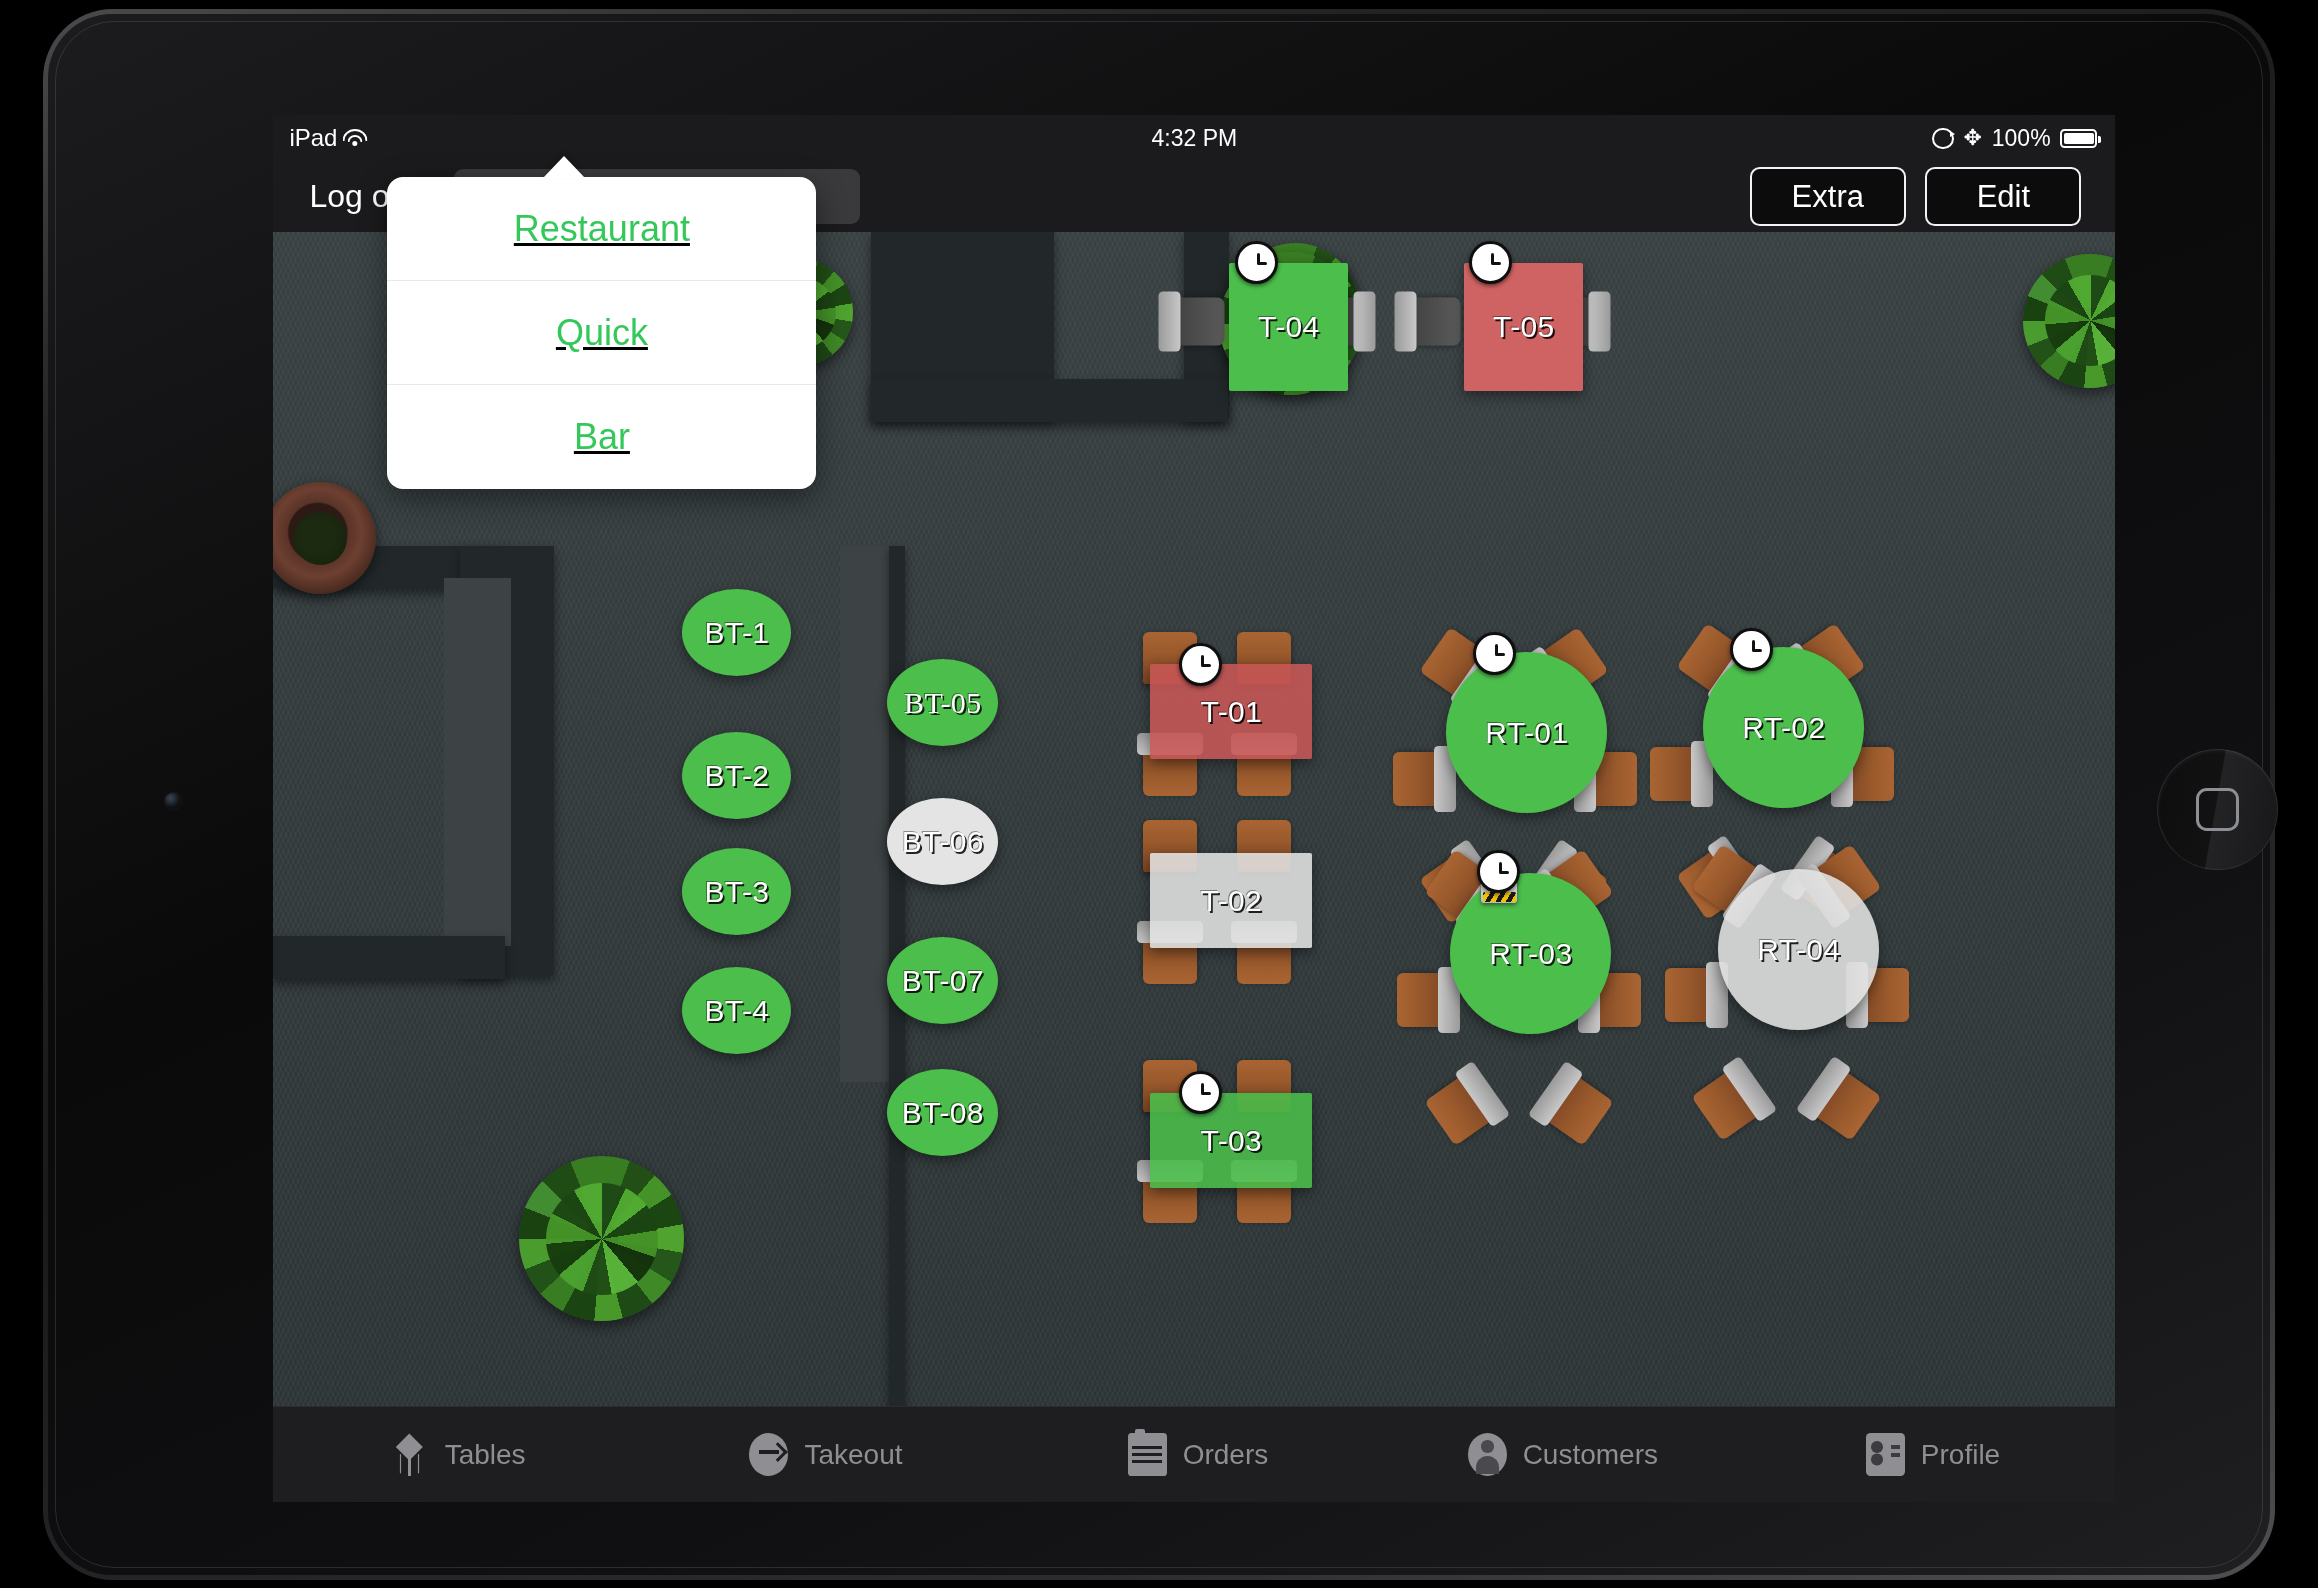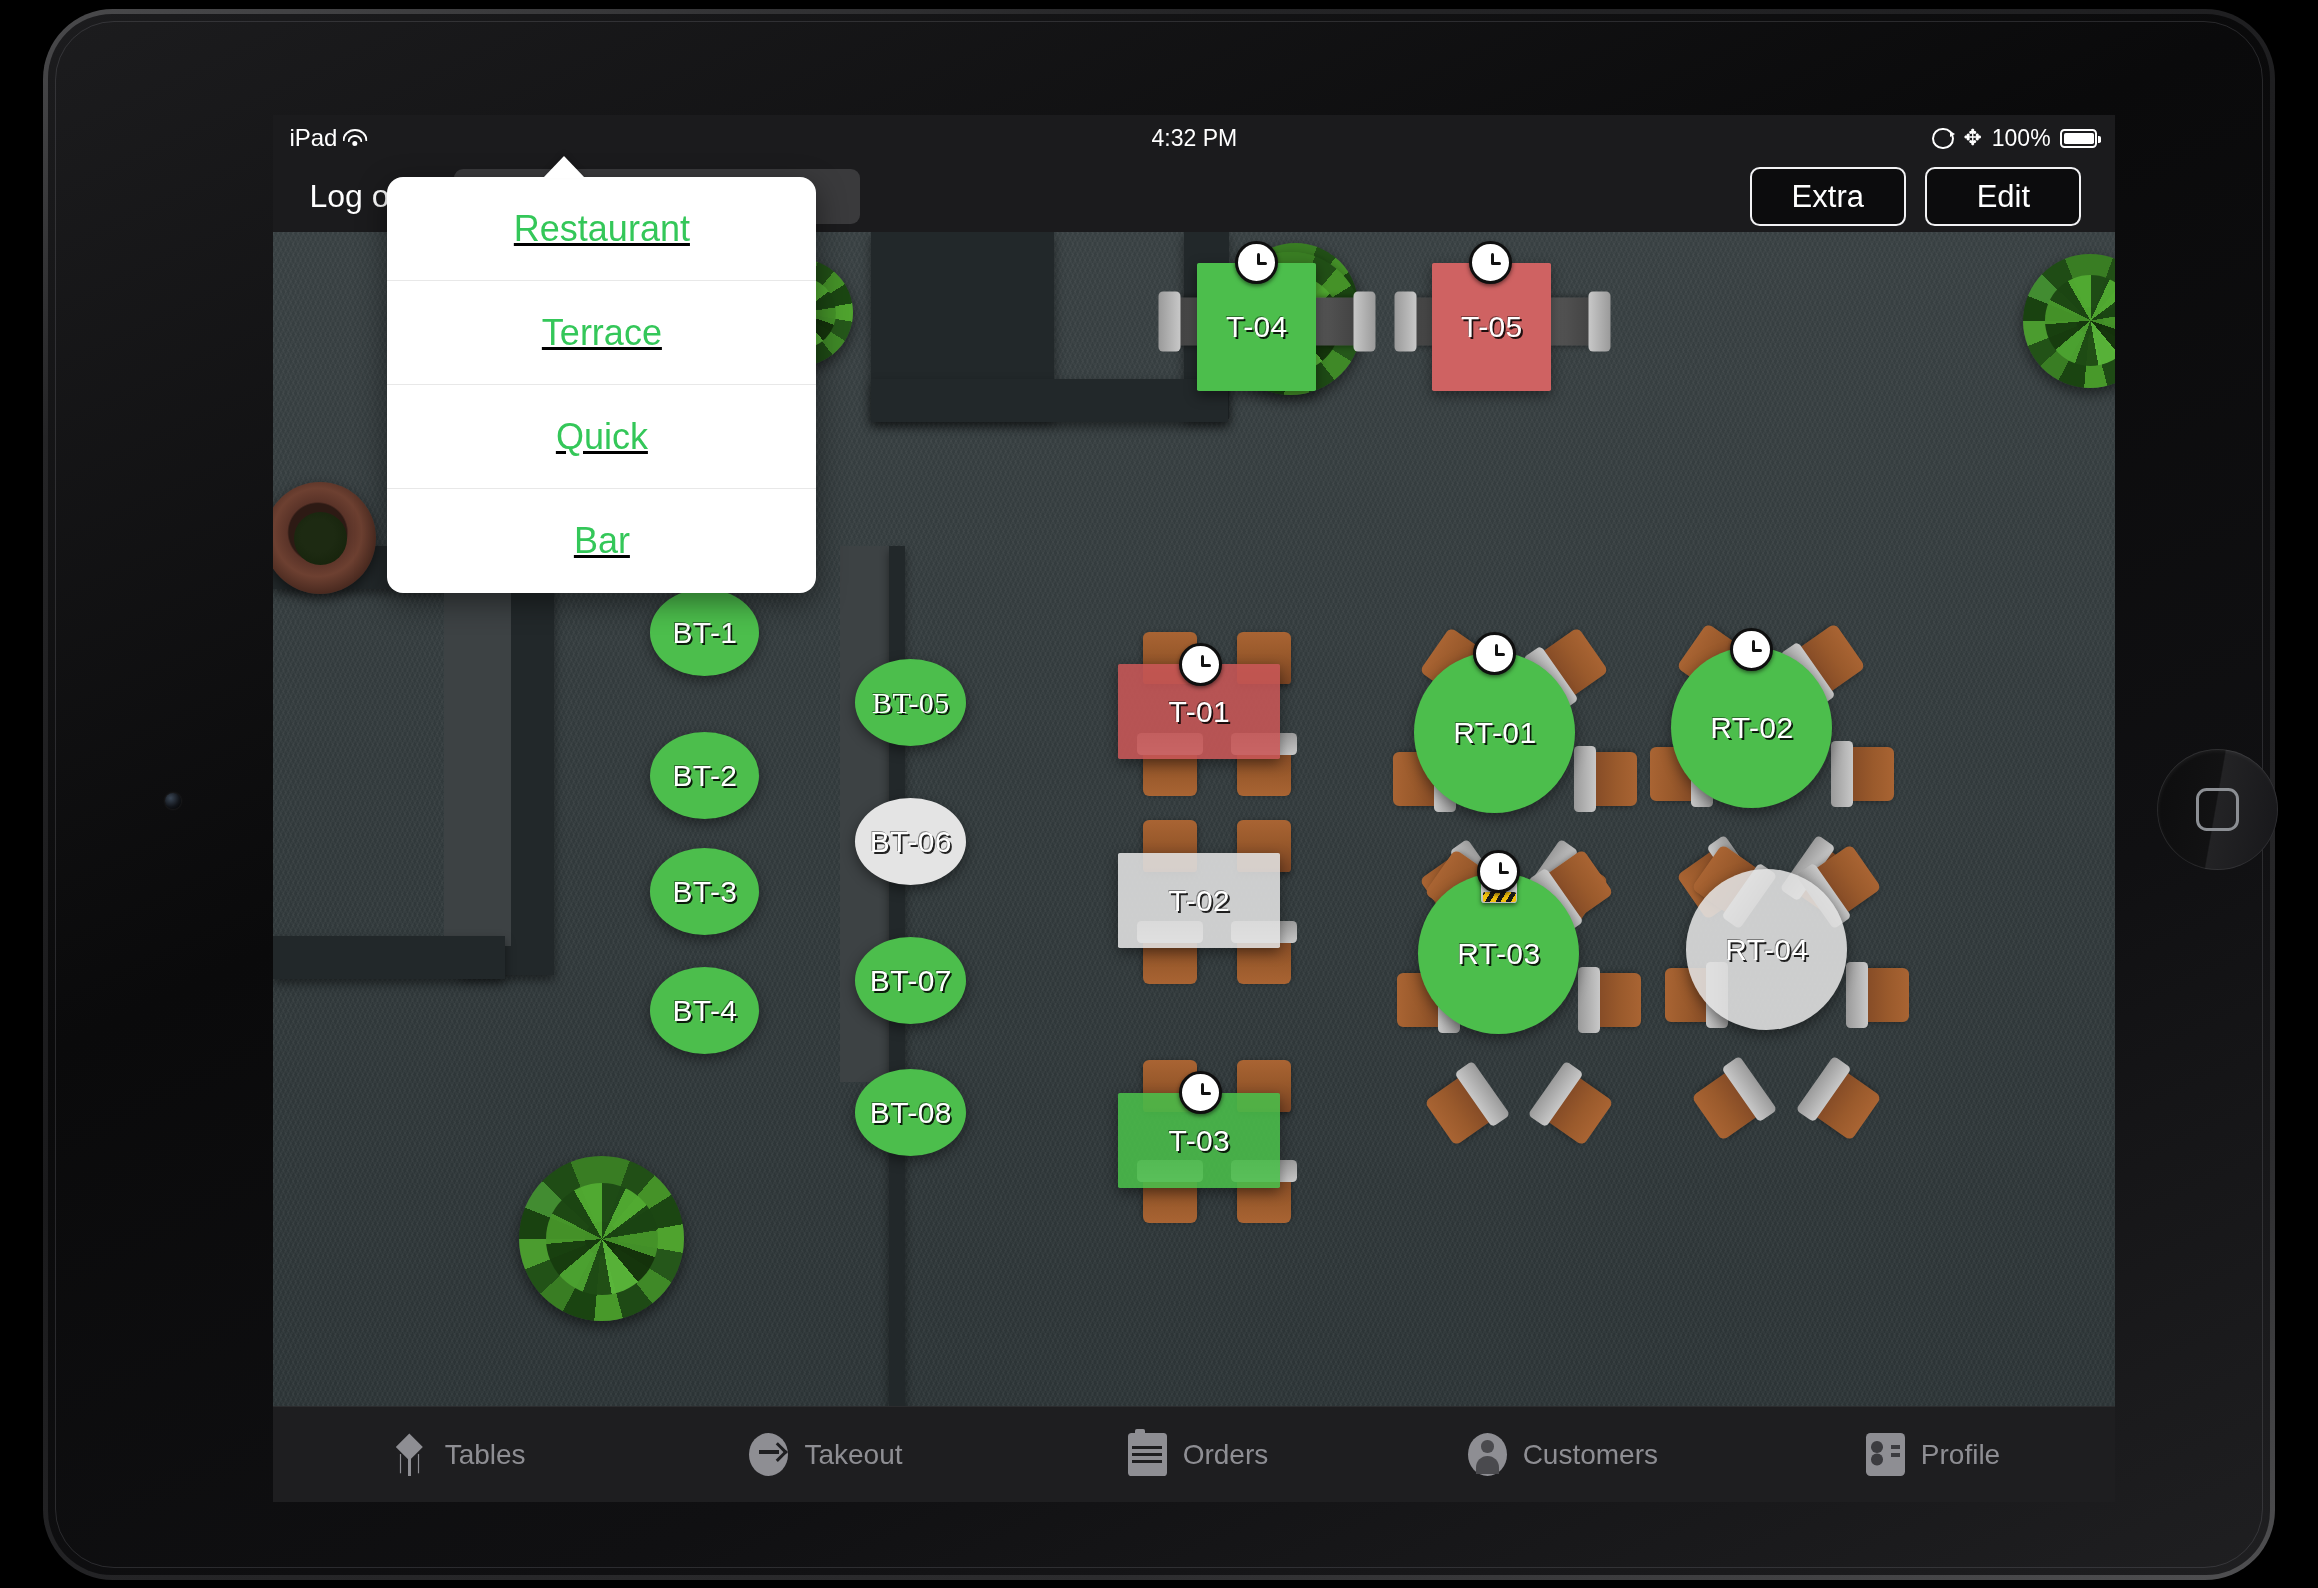--- a/index.html
+++ b/index.html
@@ -565,9 +565,6 @@
           <span>Restaurant</span>
         </div>
         <div class="pop-item">
-          <span>Terrace</span>
-        </div>
-        <div class="pop-item">
           <span>Quick</span>
         </div>
         <div class="pop-item">

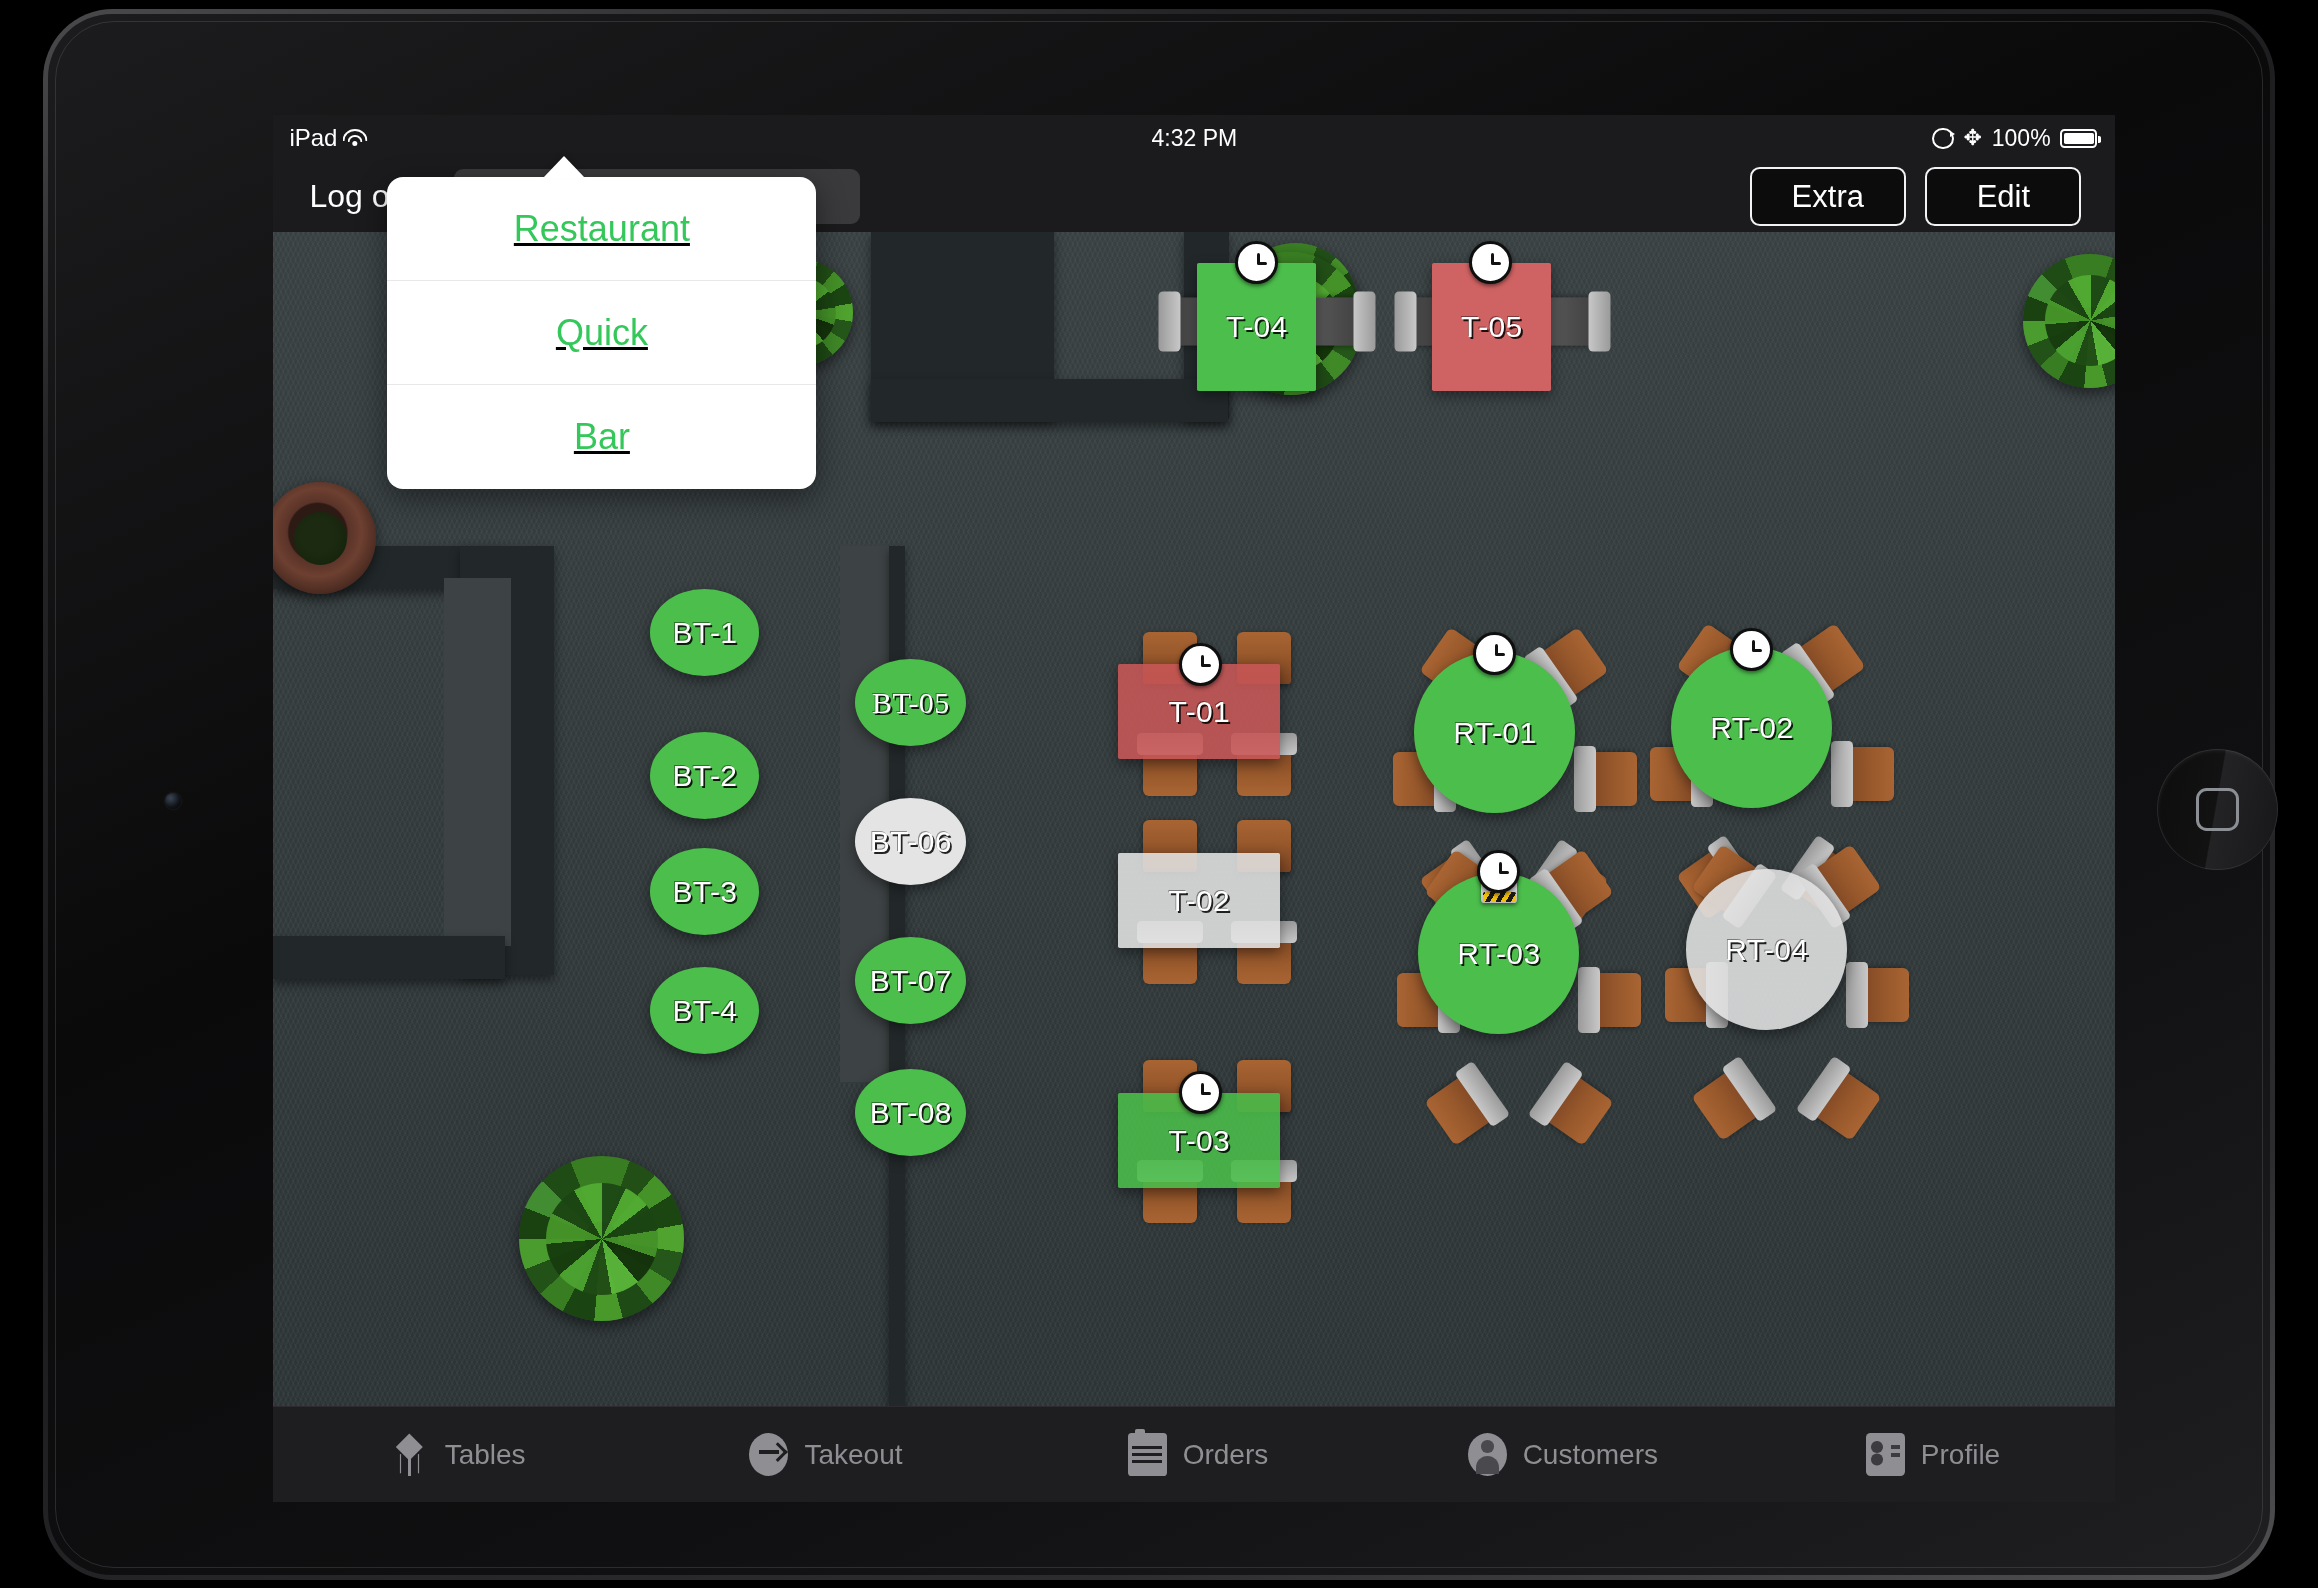--- a/index.html
+++ b/index.html
@@ -213,6 +213,7 @@
     text-shadow: 1.8px 1.8px 0 rgba(0,0,0,.85), -0.9px -0.9px 0 rgba(0,0,0,.4);
     box-shadow: 0 4.5px 12.5px rgba(0,0,0,.42);
     cursor: pointer;
+    margin-left: 32px;
   }
   .tbl.rect { border-radius: 1.8px; }
   .tbl.round { border-radius: 50%; }

